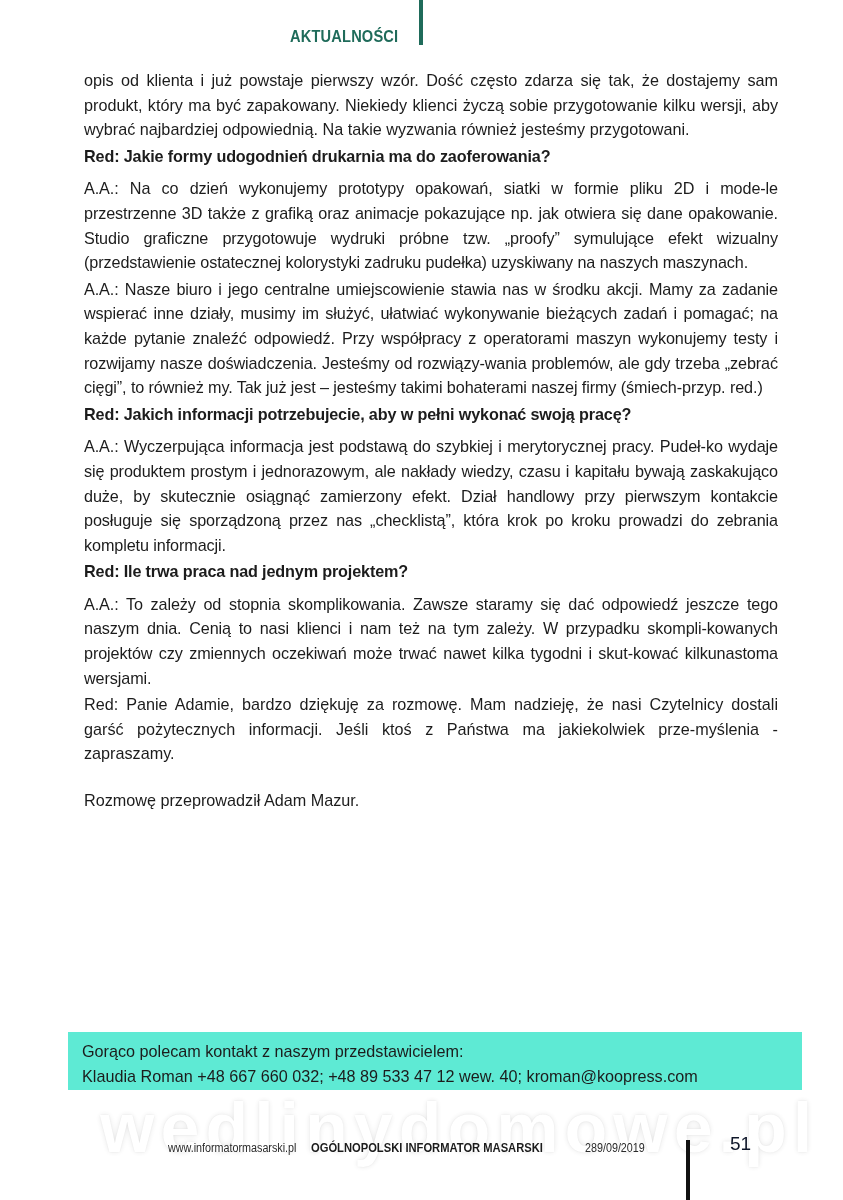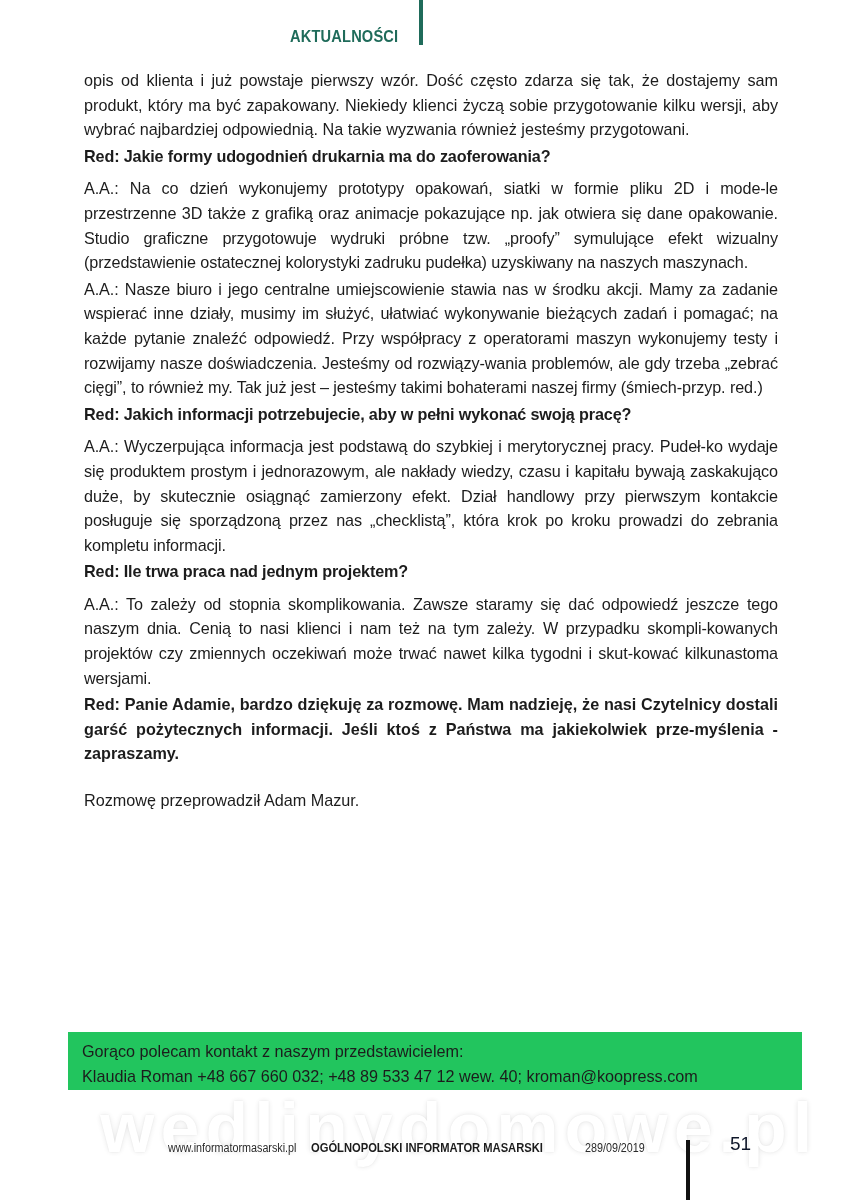--- a/index.html
+++ b/index.html
@@ -60,7 +60,7 @@
       letter-spacing: -0.1px;
     }
     .closing-question {
-      font-weight: bold;
+      font-weight: normal;
       margin-bottom: 22px !important;
     }
     .interviewer {

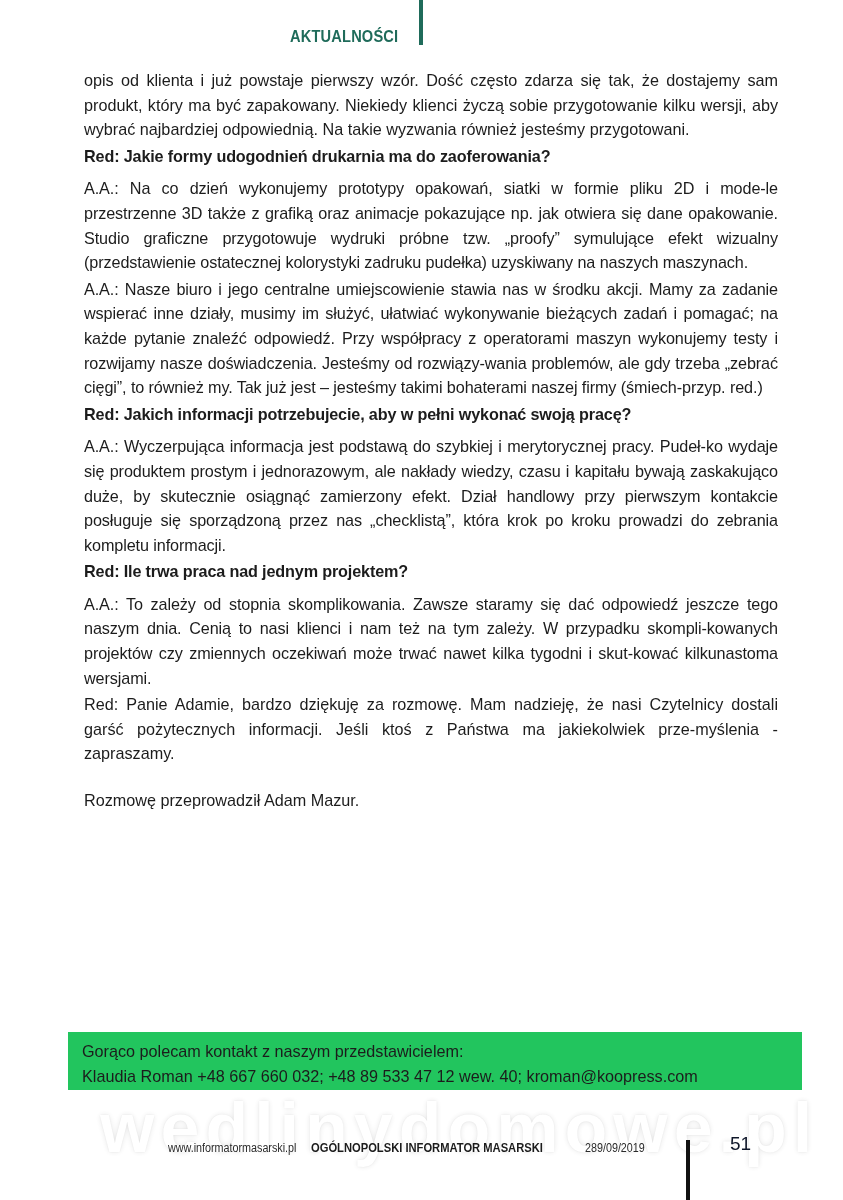--- a/index.html
+++ b/index.html
@@ -72,7 +72,7 @@
       top: 1032px;
       width: 734px;
       height: 58px;
-      background: #22c55e;
+      background: #5eead4;
       box-sizing: border-box;
       padding: 7px 0 0 14px;
       font-size: 16.2px;

